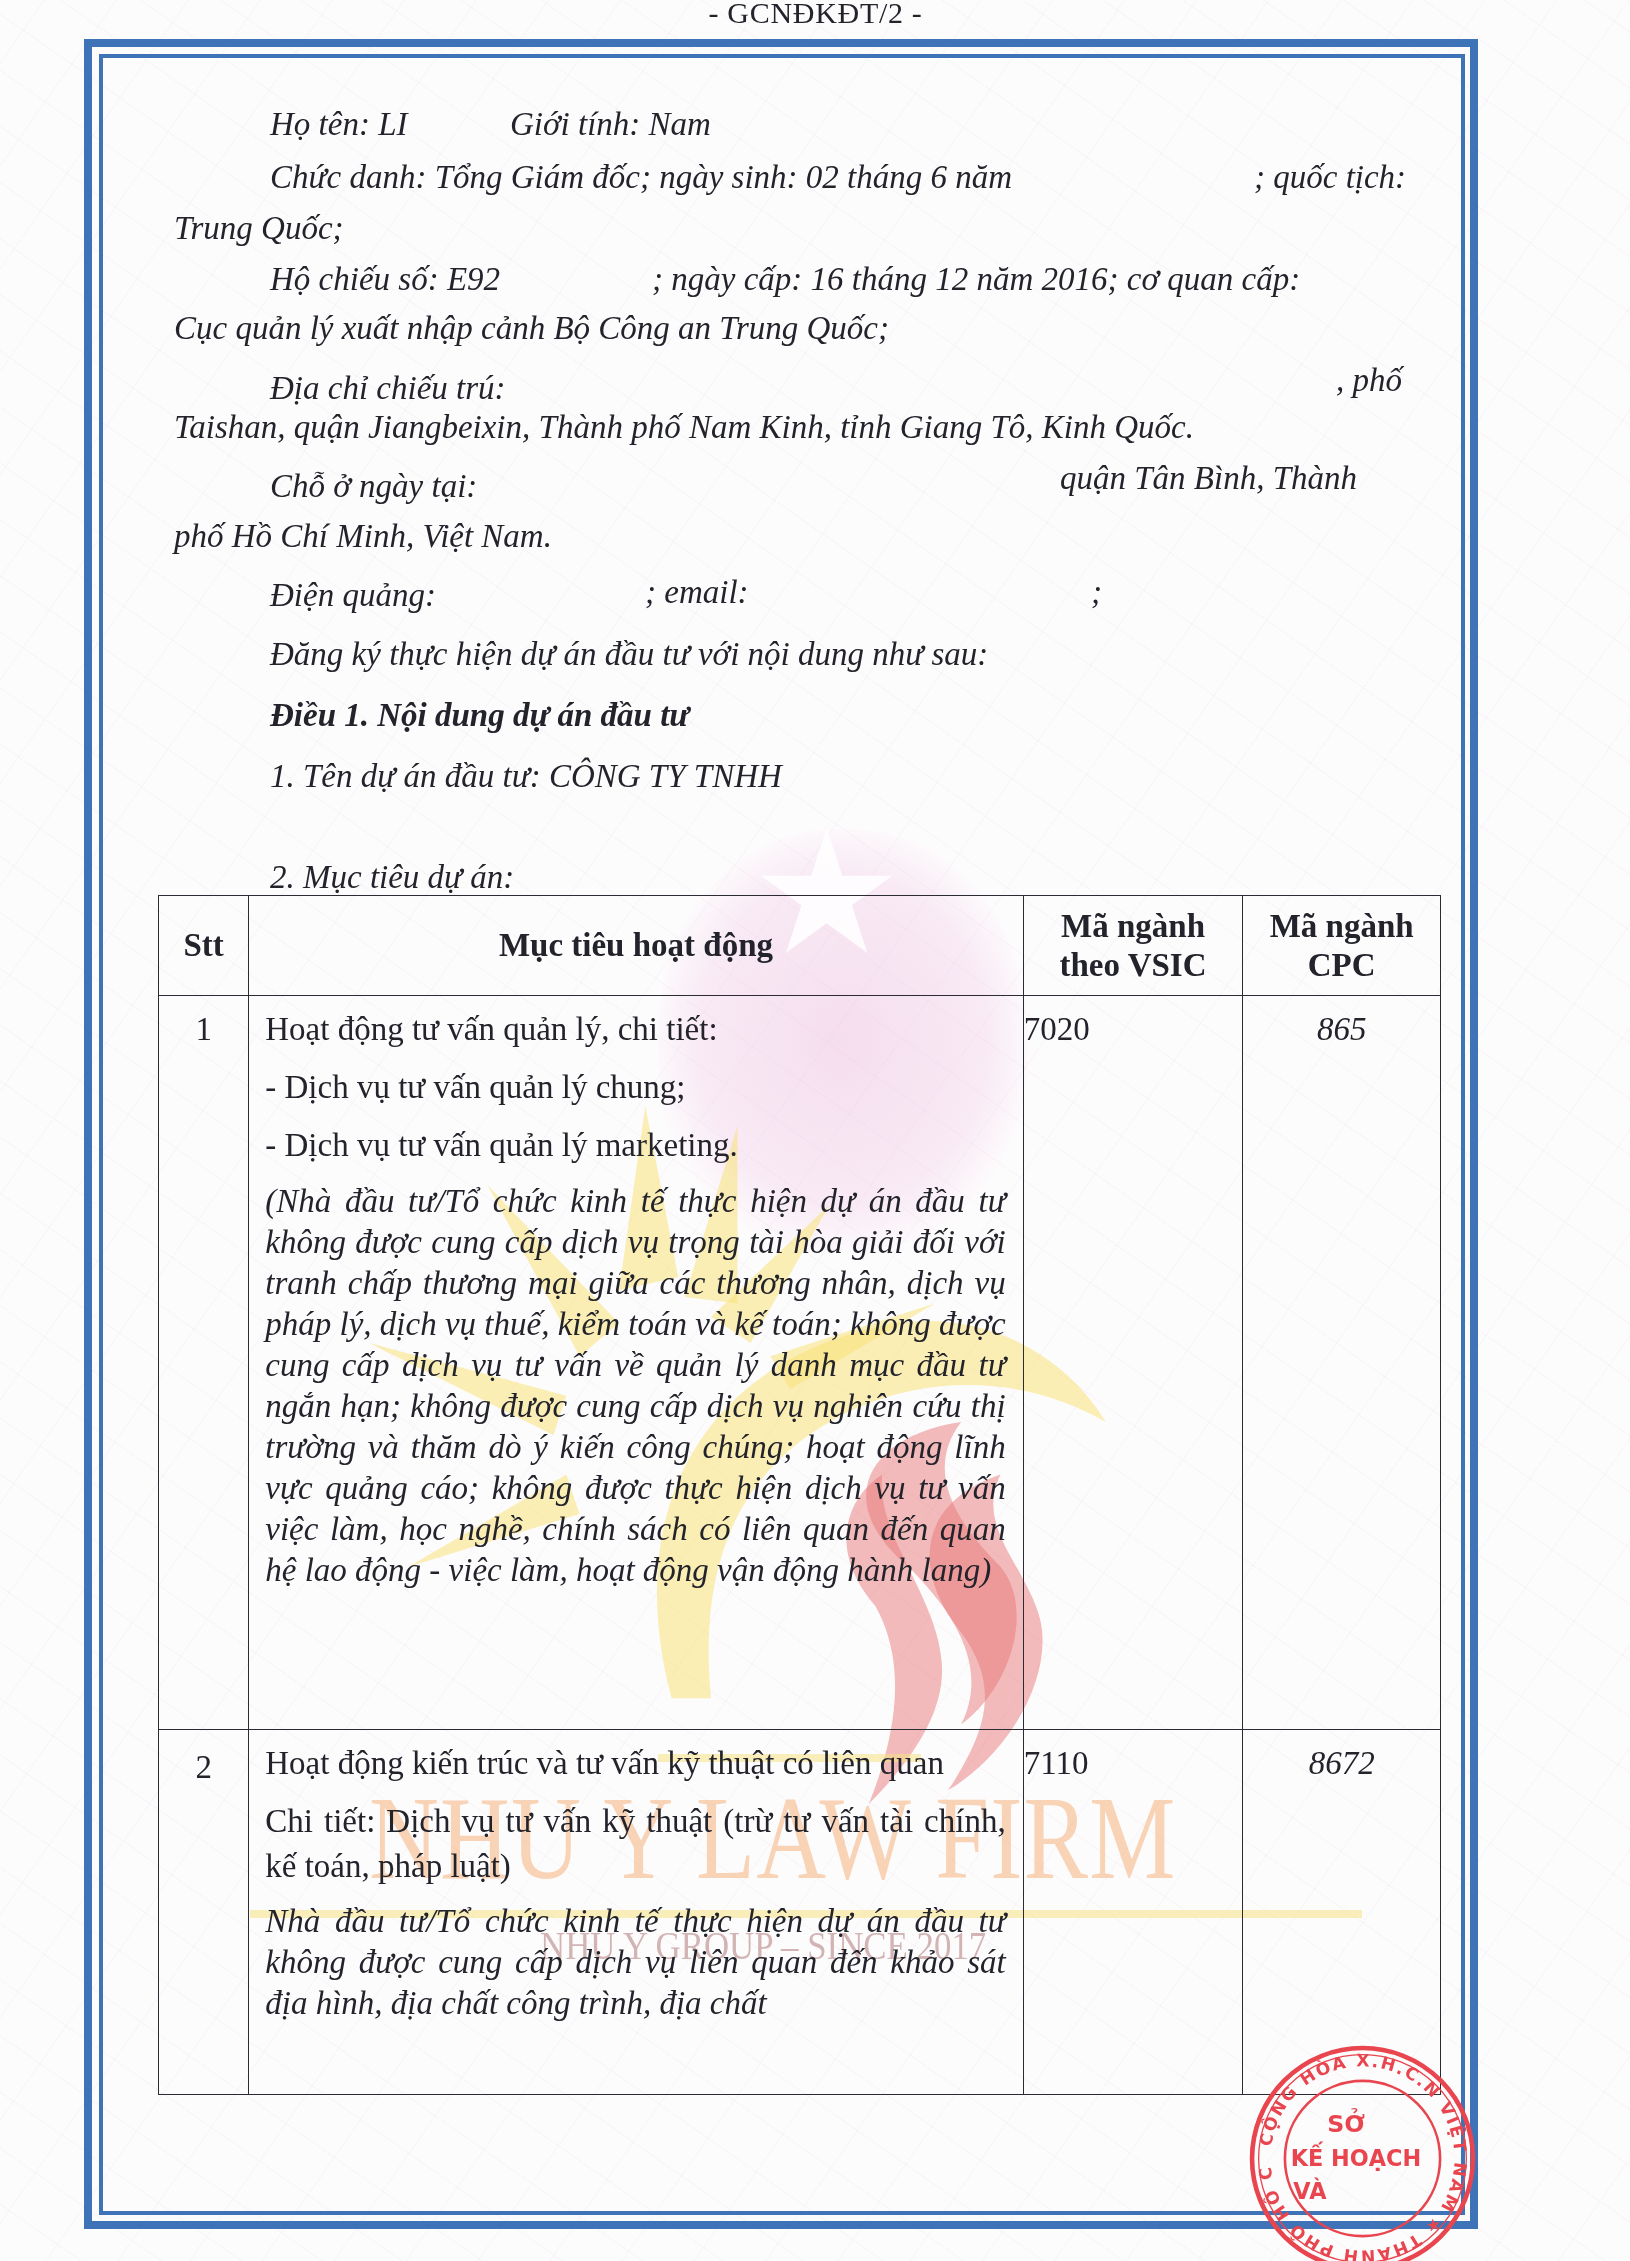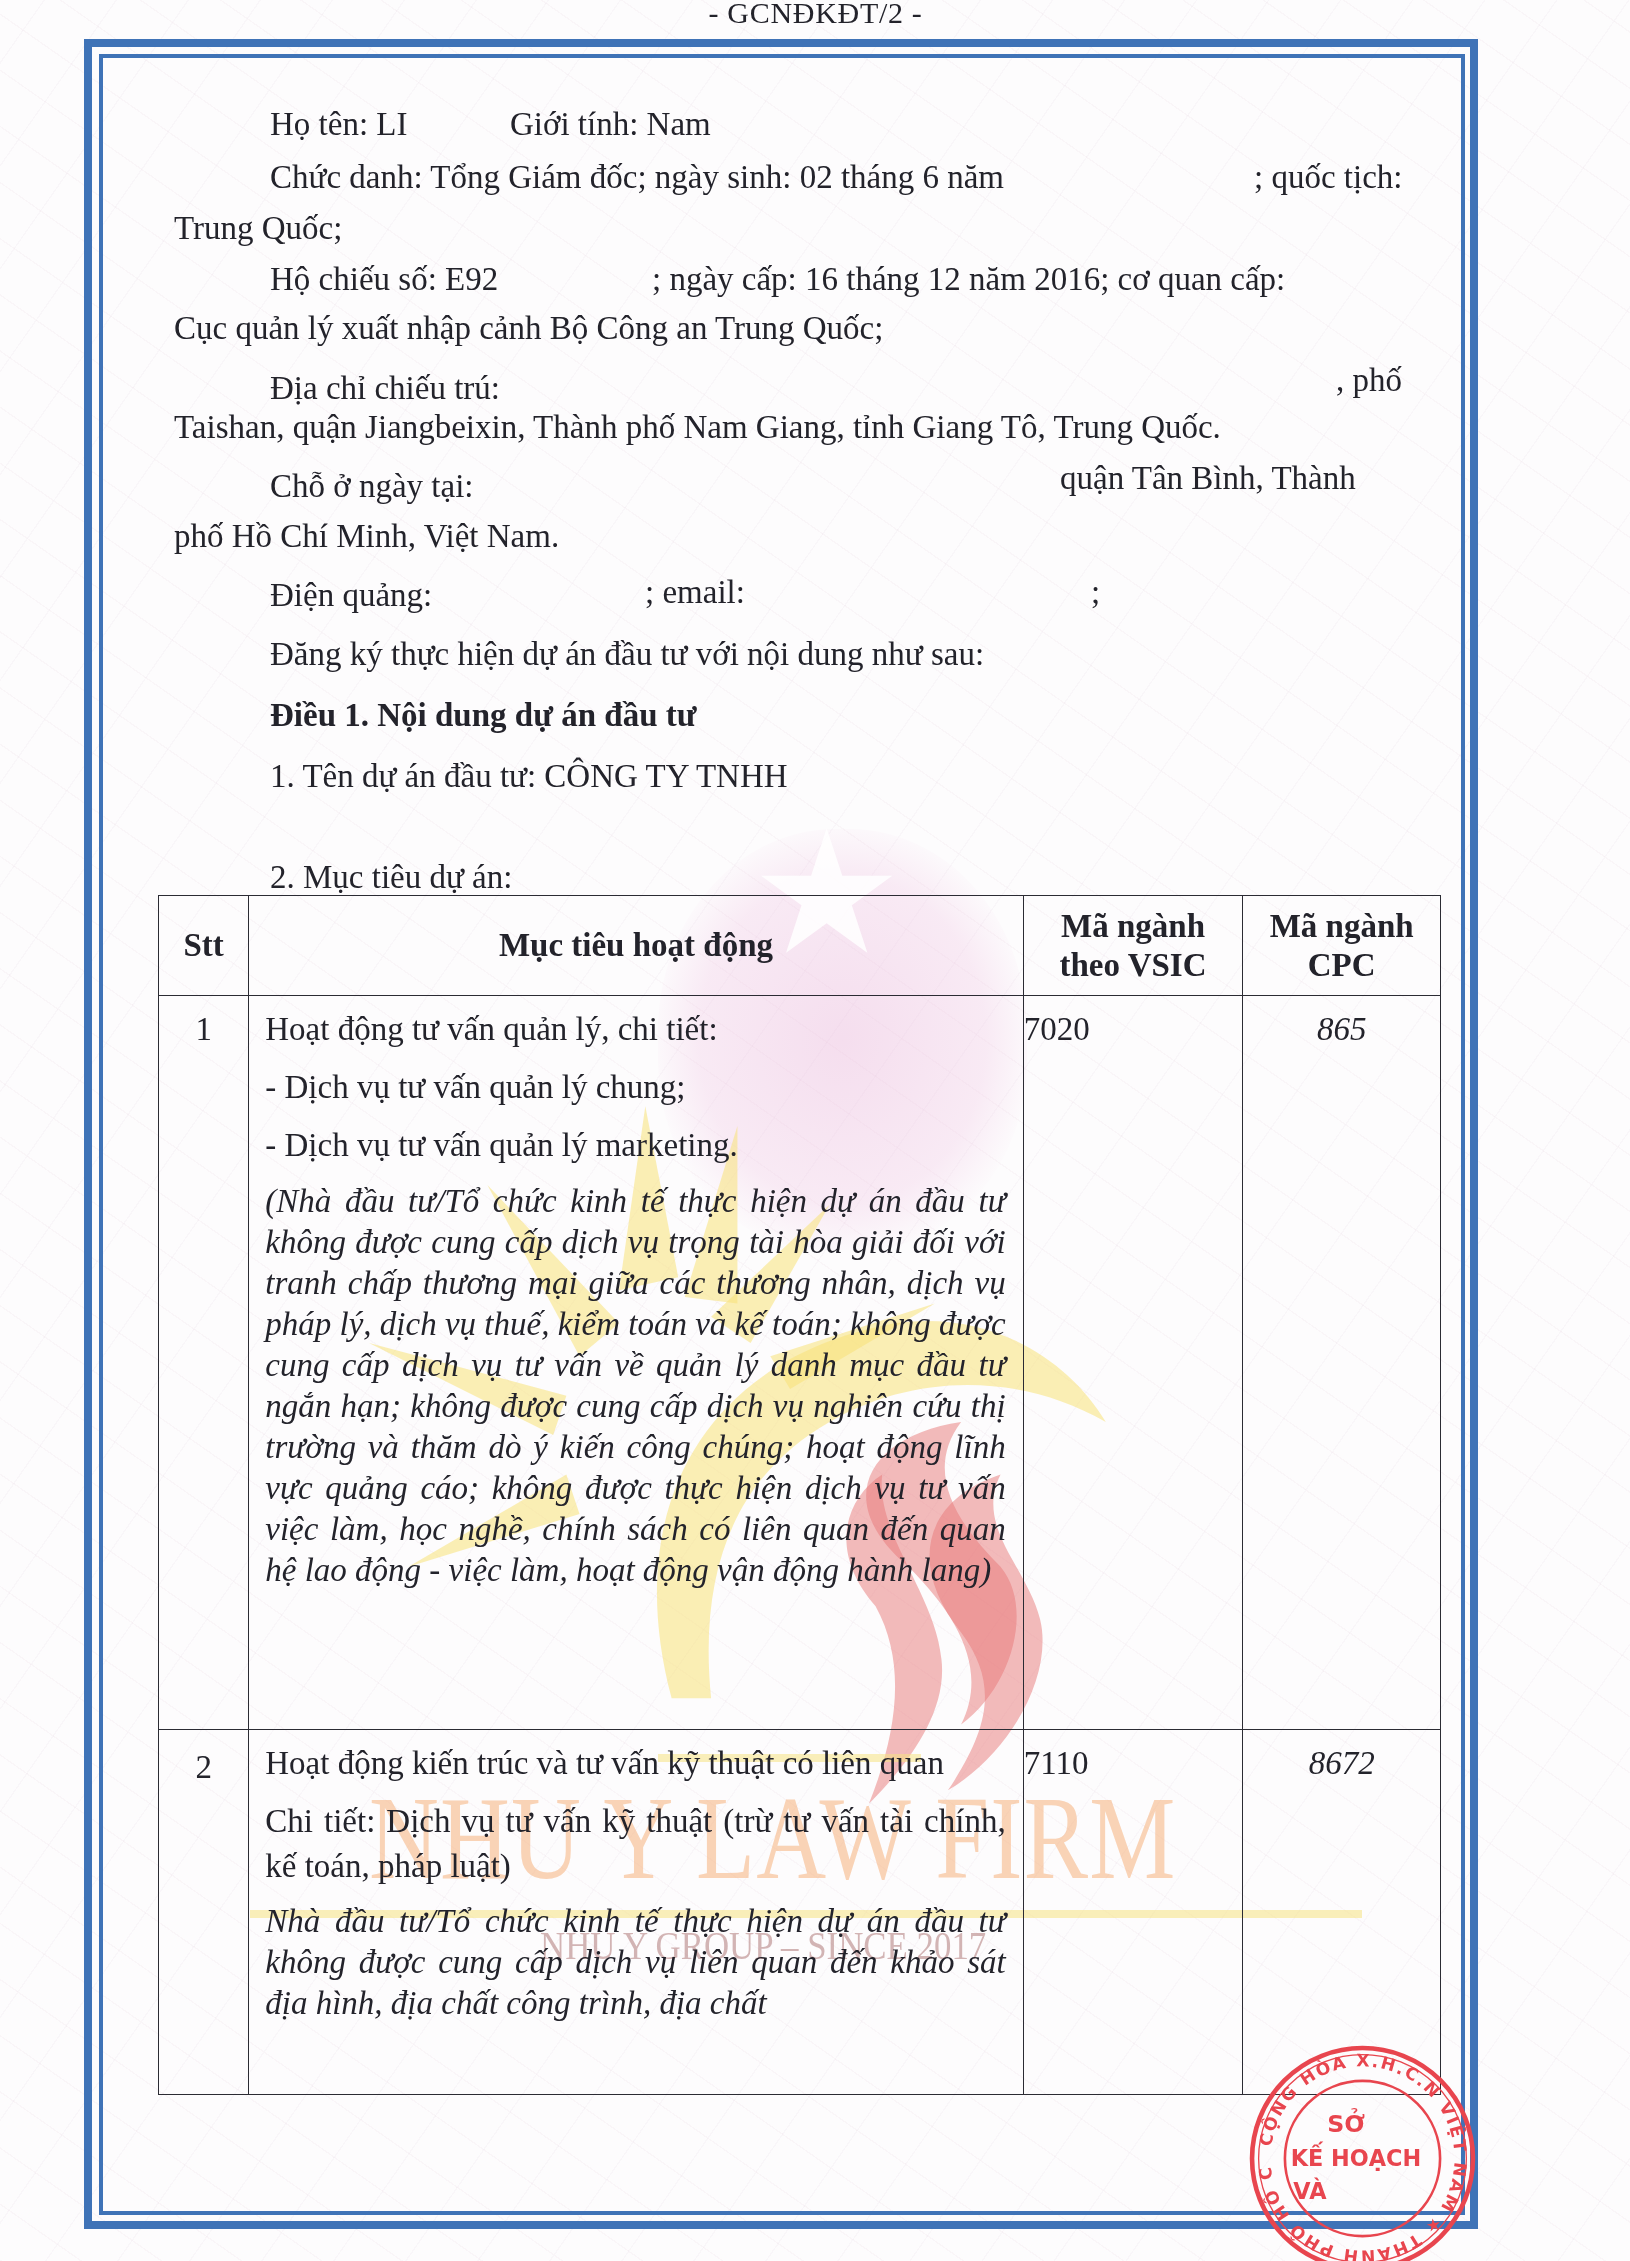--- a/index.html
+++ b/index.html
@@ -28,7 +28,7 @@
     border:4px solid #3f73b7;
   }
   .line {
-    position:absolute; font-size:33px; line-height:39px; white-space:nowrap;
+    position:absolute; font-size:33px; line-height:39px; white-space:nowrap;font-style:italic;
   }
   .bold { font-weight:bold; }
   .italic { font-style:italic; }

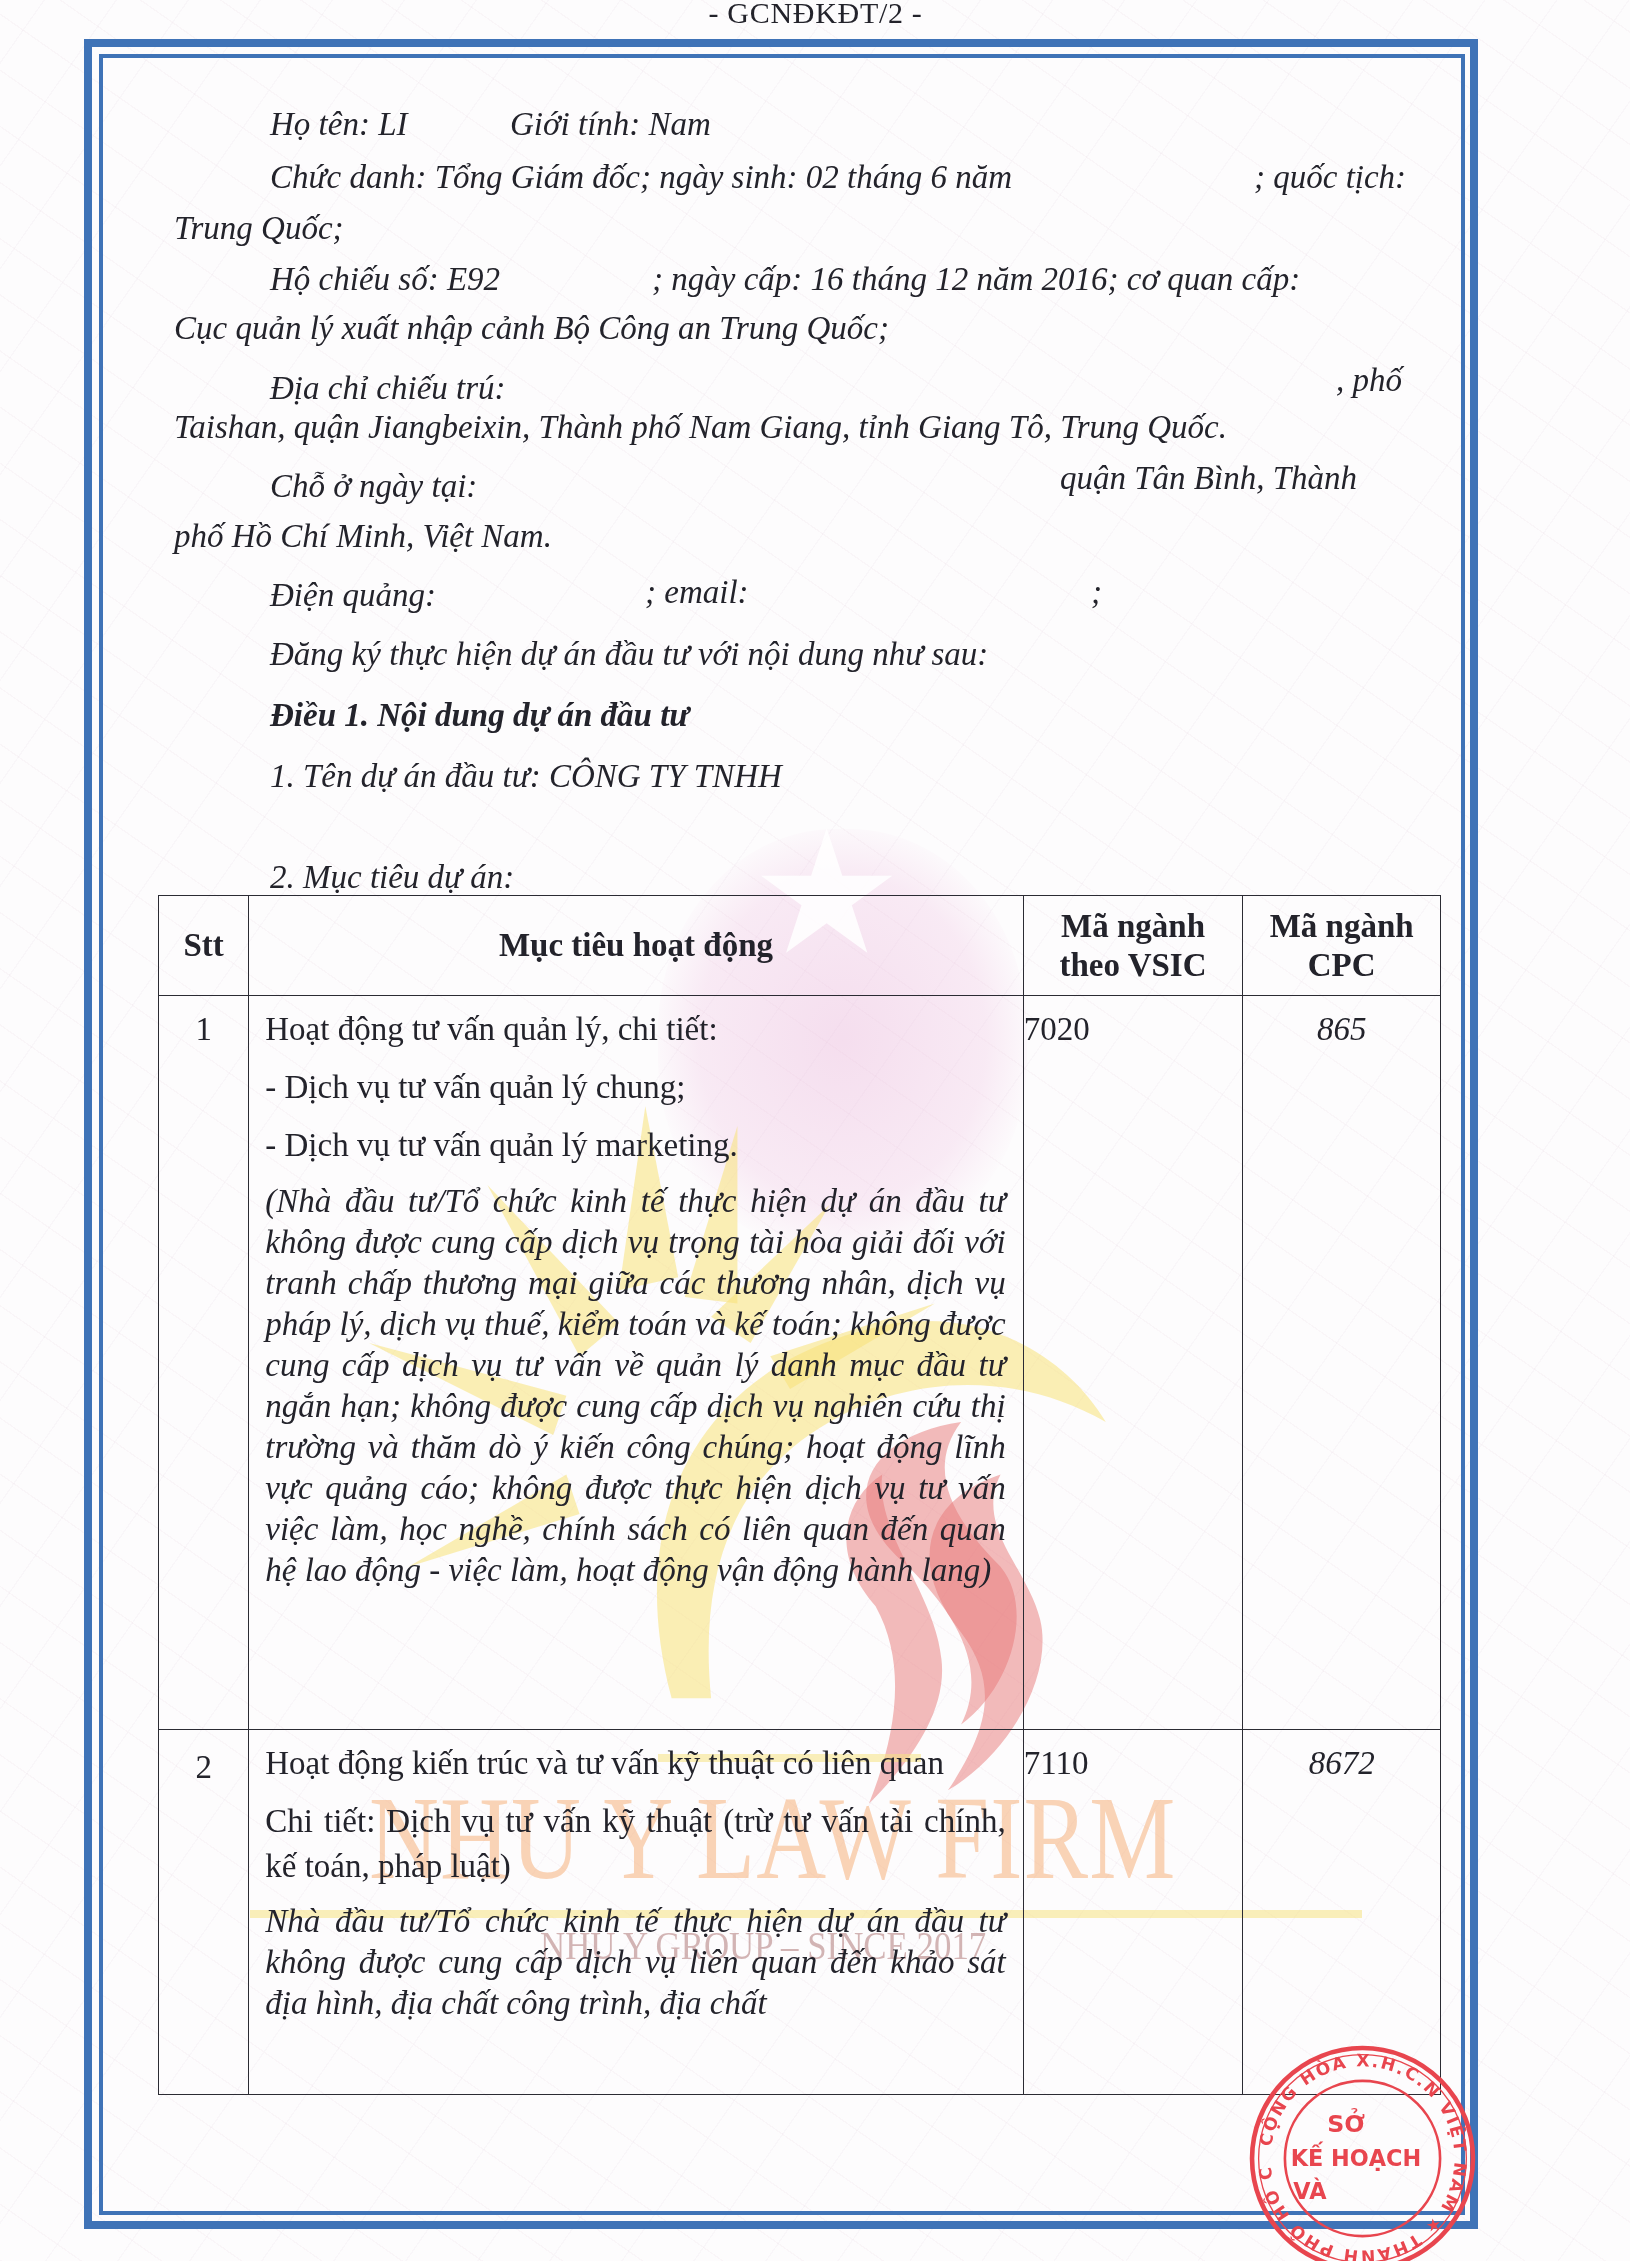--- a/index.html
+++ b/index.html
@@ -141,7 +141,7 @@
 
 <div class="line" style="left:270px; top:369px;">Địa chỉ  chiếu  trú:</div>
 <div class="line" style="left:1336px; top:361px;">, phố</div>
-<div class="line" style="left:174px; top:408px;">Taishan, quận Jiangbeixin, Thành phố Nam Giang, tỉnh Giang Tô, Trung Quốc.</div>
+<div class="line" style="left:174px; top:408px;">Taishan, quận Jiangbeixin, Thành phố Nam Kinh, tỉnh Giang Tô, Kinh Quốc.</div>
 
 <div class="line" style="left:270px; top:467px;">Chỗ ở ngày tại:</div>
 <div class="line" style="left:1060px; top:459px;">quận Tân Bình,  Thành</div>

